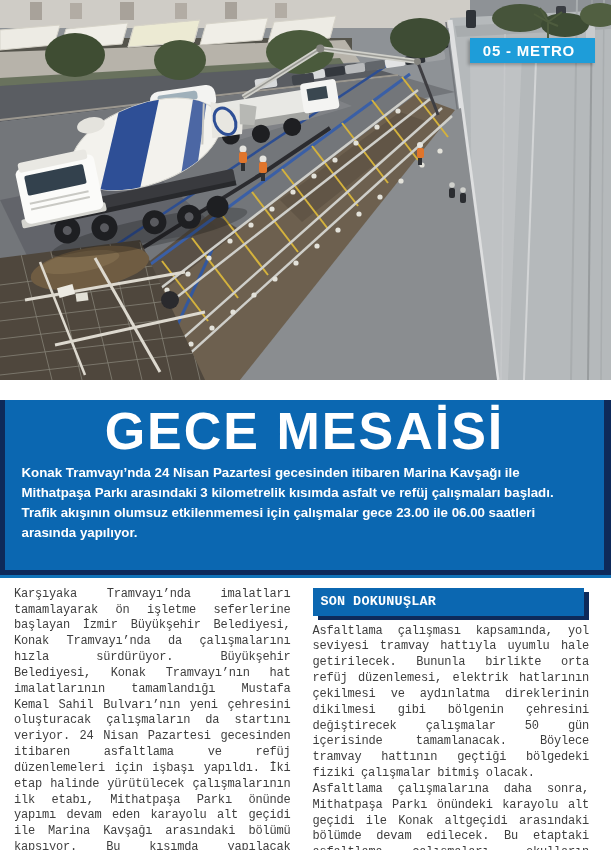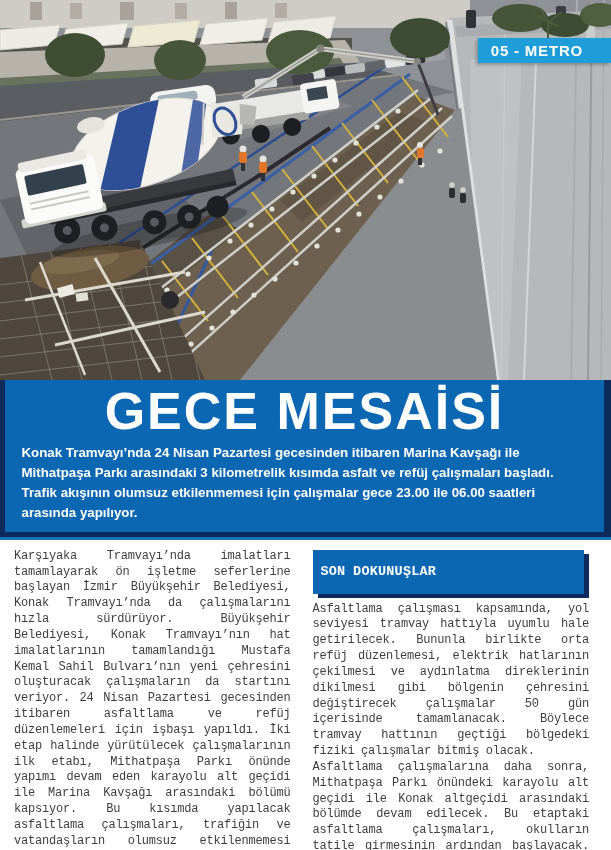--- a/index.html
+++ b/index.html
@@ -10,10 +10,10 @@
   .photo{position:relative;width:611px;height:380px;background:#8e9296;overflow:hidden;}
   .photo svg{display:block;}
   .badge{
-    position:absolute;top:38px;right:0;
+    position:absolute;top:38px;right:16px;
     background:var(--badge_blue,#1e9dd9);
     color:#fff;font-weight:bold;font-size:15px;letter-spacing:.8px;
-    padding:4px 28px 4px 13px;
+    padding:4px 20px 4px 13px;
     box-shadow:-2px 2px 3px rgba(0,0,0,.25);
   }
 

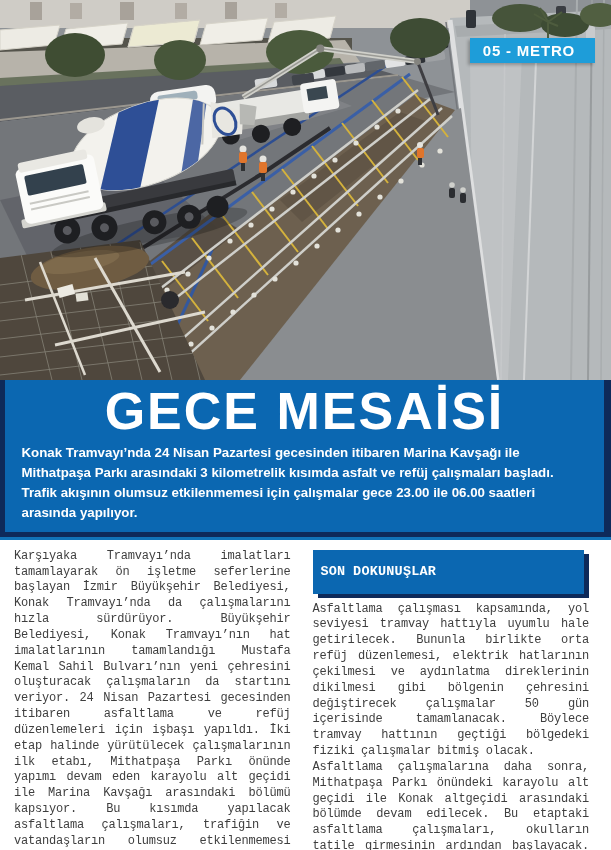--- a/index.html
+++ b/index.html
@@ -22,7 +22,8 @@
     background:var(--brand_blue,#0b67b1);
     border-left:5px solid var(--navy,#0e2a5a);
     border-right:7px solid var(--navy,#0e2a5a);
-    padding:5px 14px 9px;
+    padding:5px 14px 27px;
+    margin-top:20px;
   }
   .headline{
     margin:0 0 5px;text-align:center;color:#fff;

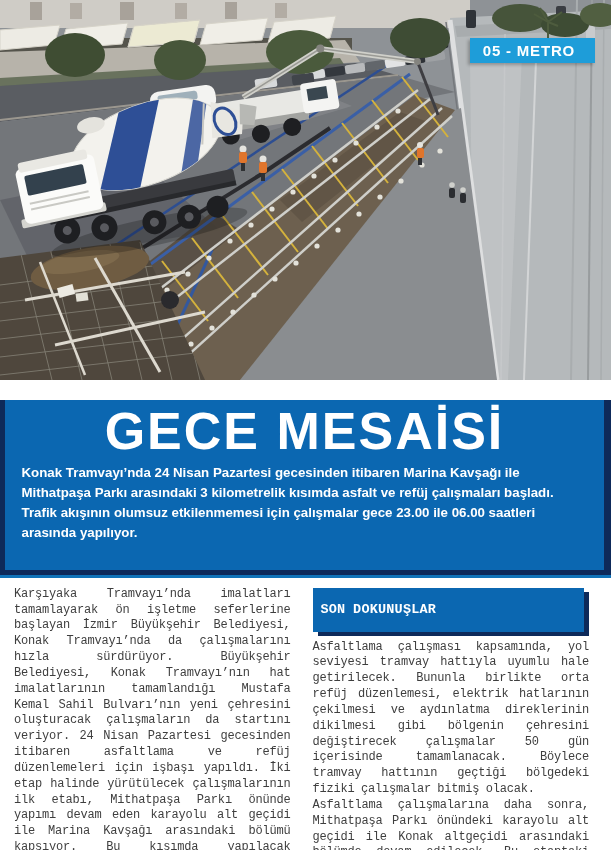--- a/index.html
+++ b/index.html
@@ -49,7 +49,7 @@
   .section-heading{
     display:block;background:var(--brand_blue,#0b67b1);color:#fff;
     font-size:13.5px;font-weight:bold;letter-spacing:.2px;
-    padding:13px 8px;margin:1px 5px 8px 0;
+    padding:5px 8px;margin:1px 5px 8px 0;
     box-shadow:5px 4px 0 var(--navy,#0e2a5a);
   }
 </style>

